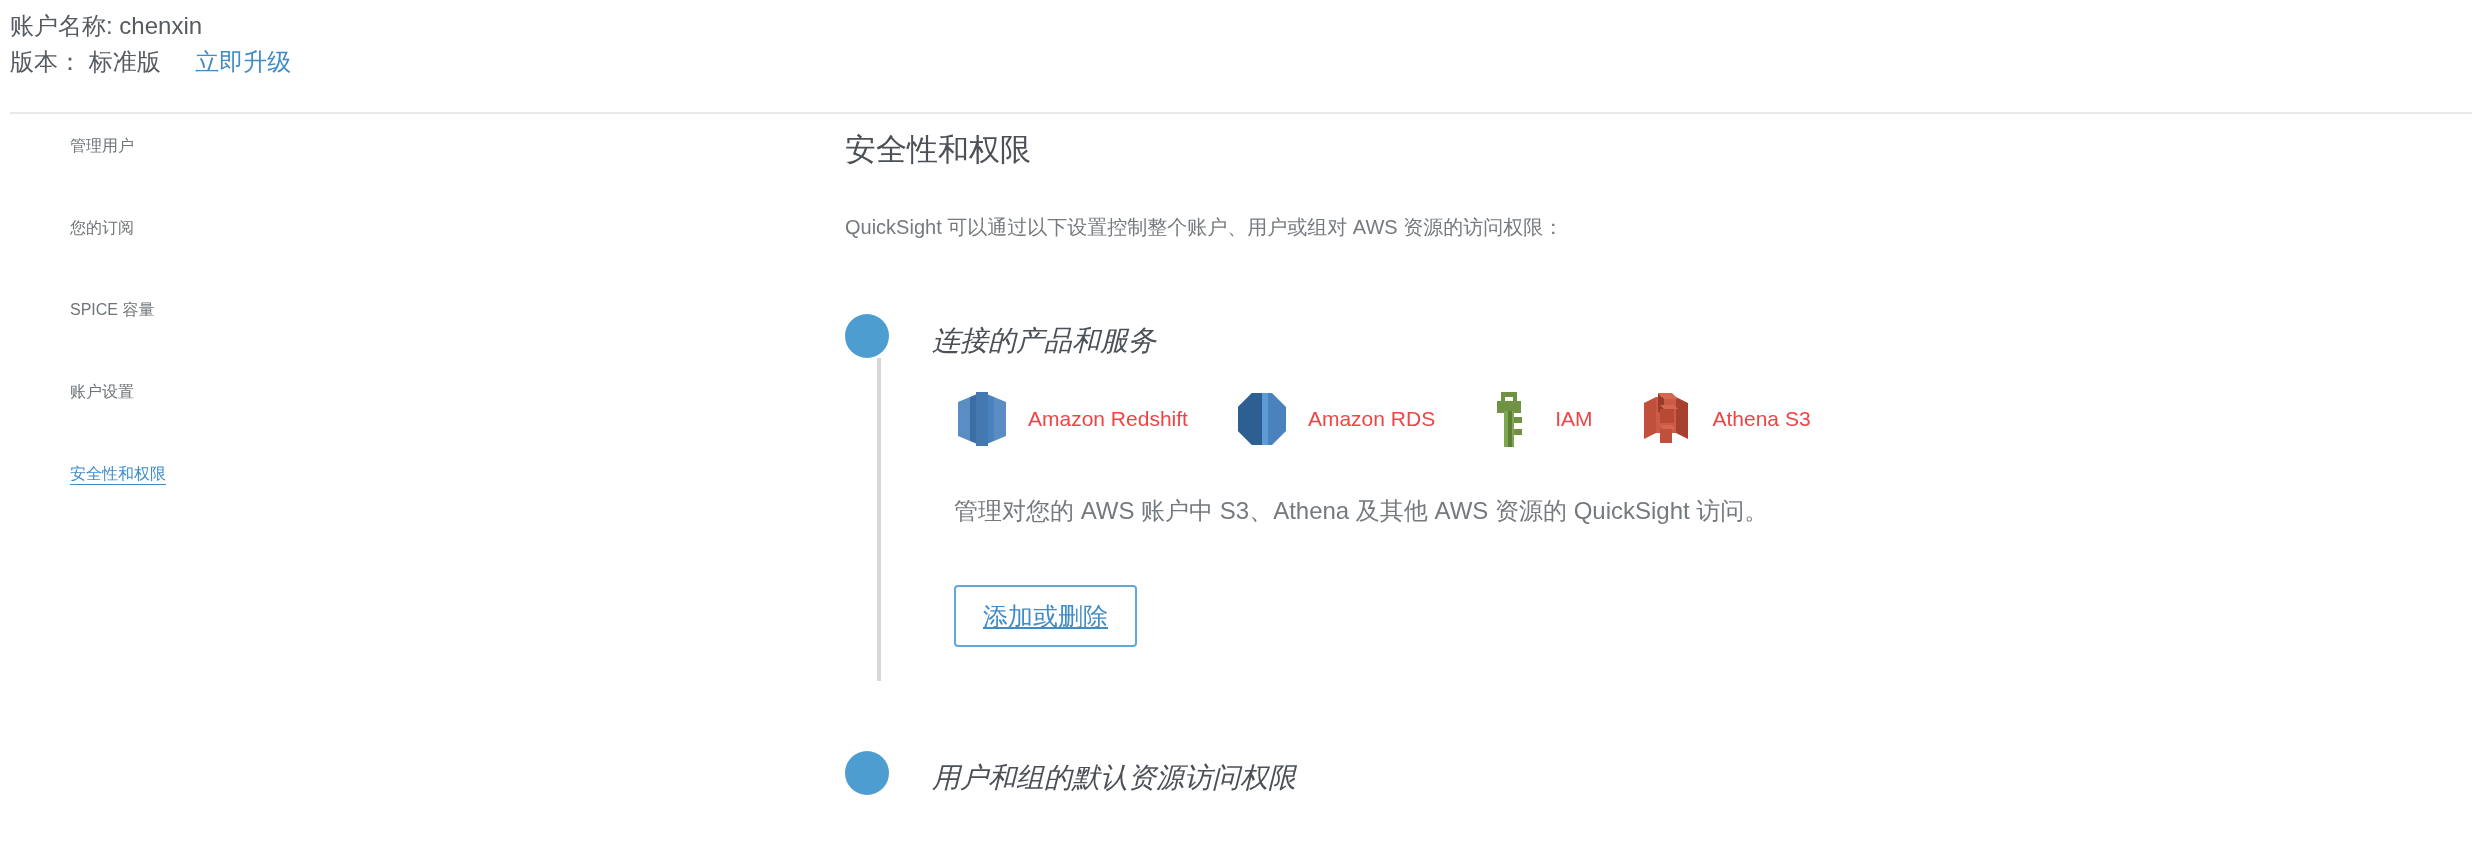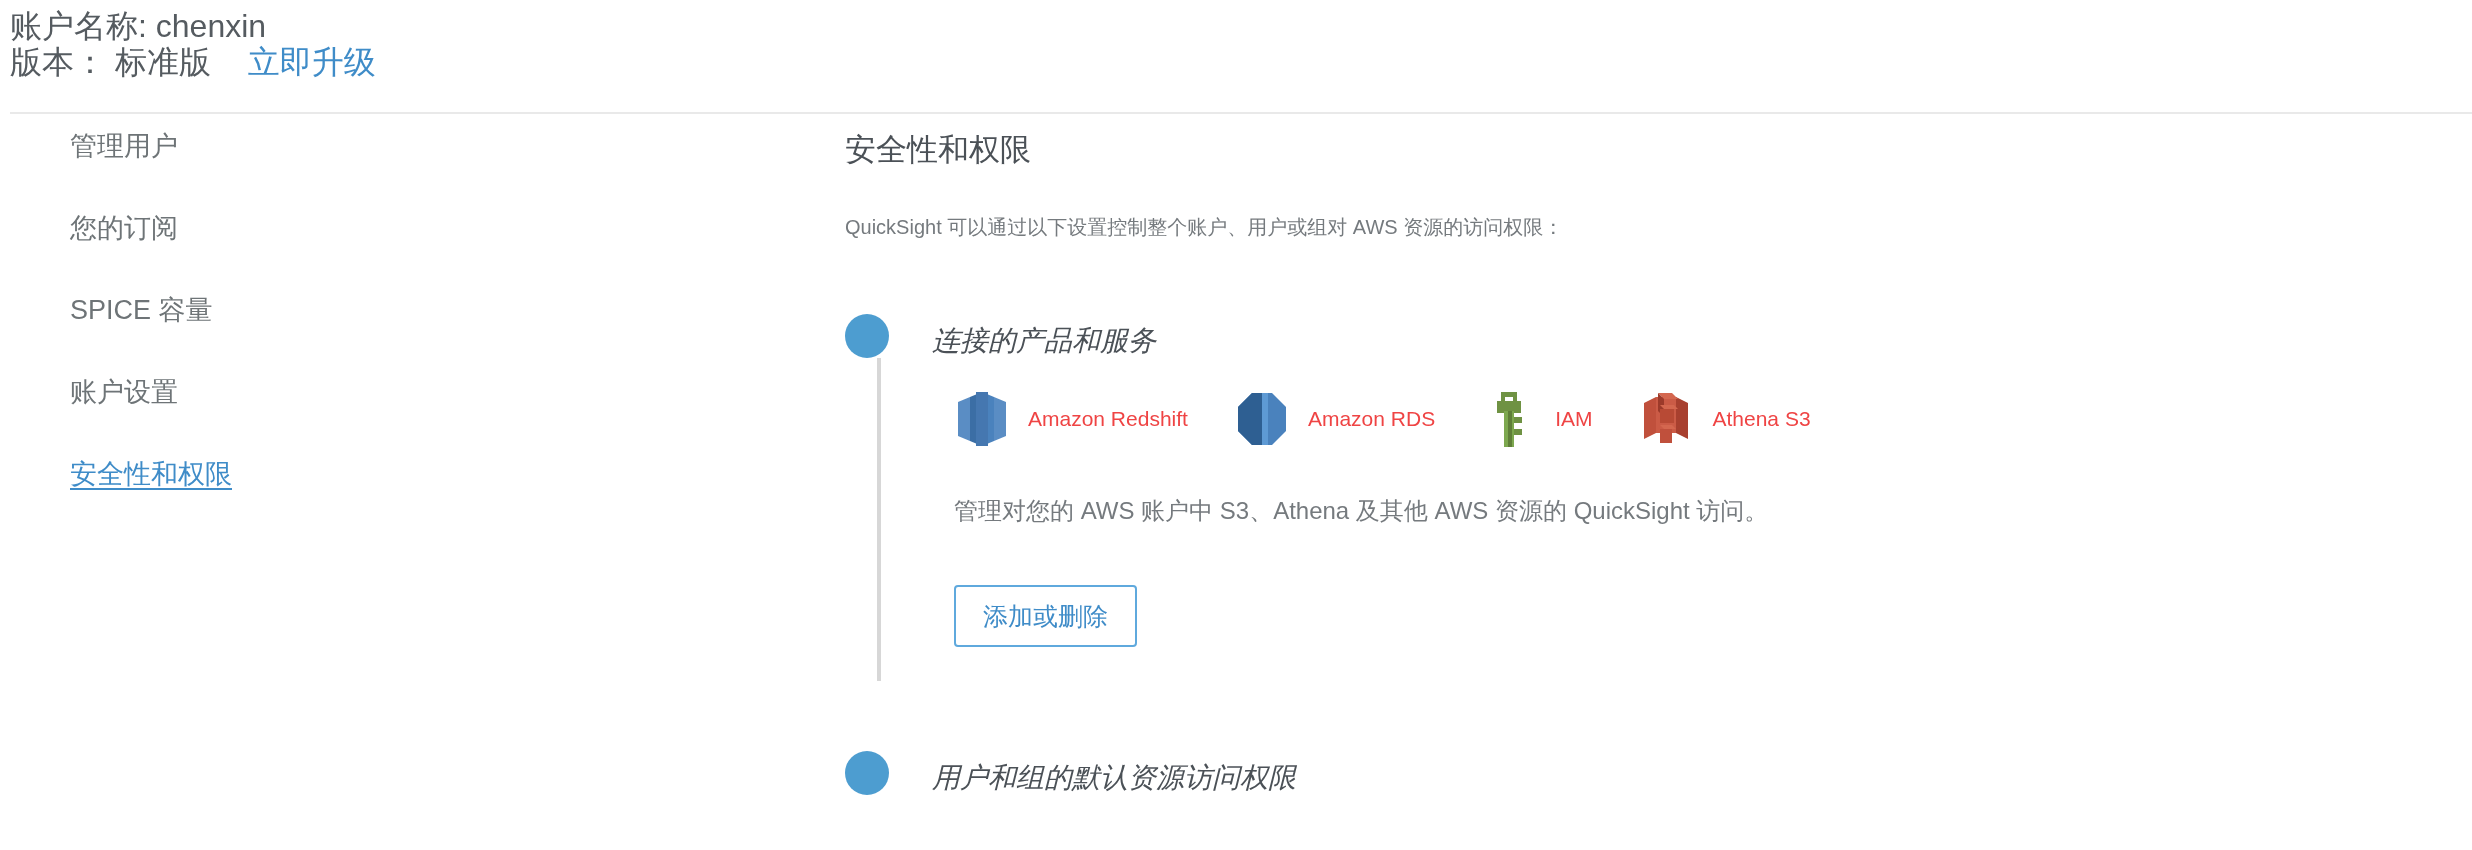--- a/index.html
+++ b/index.html
@@ -27,7 +27,7 @@
     padding: 8px 0 0 10px;
   }
   .acct-line {
-    font-size: 32px;
+    font-size: 24px;
     line-height: 36px;
     color: #555b60;
     white-space: nowrap;

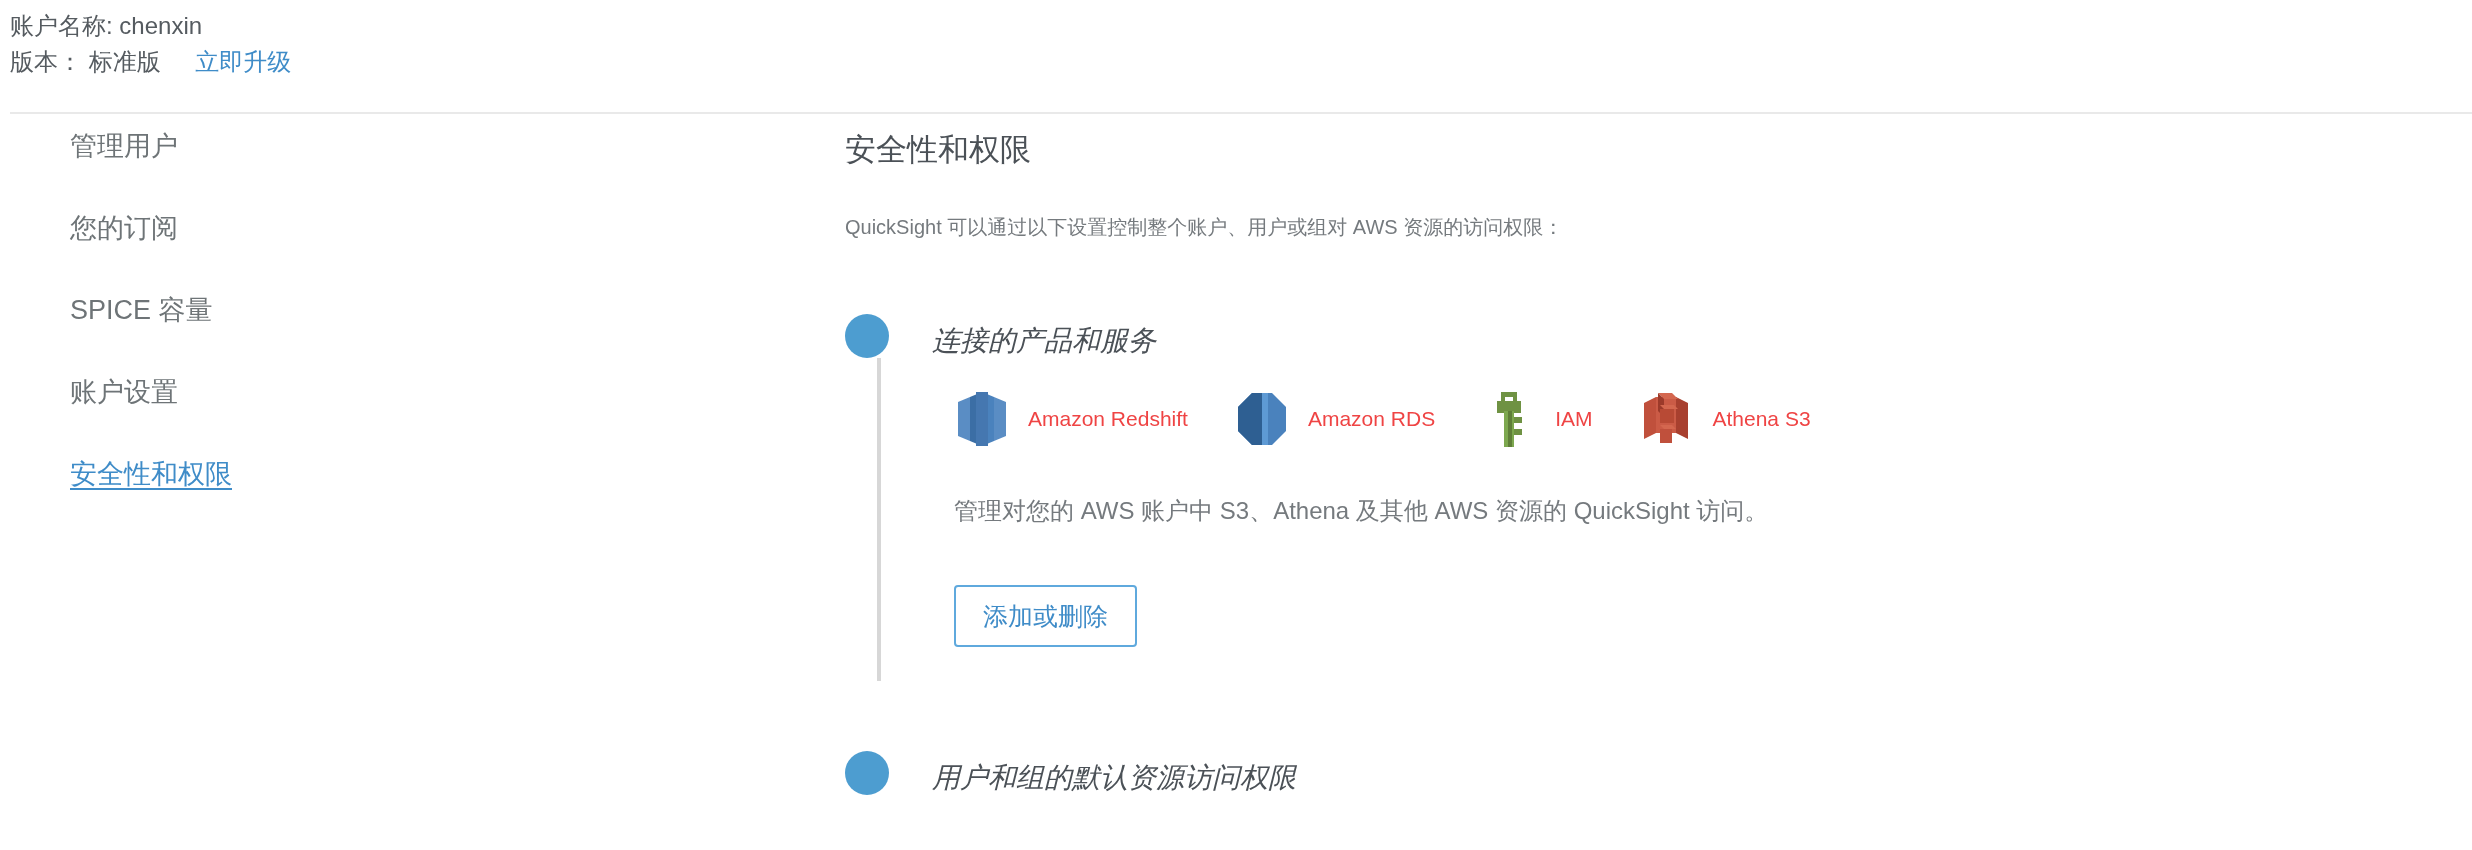--- a/index.html
+++ b/index.html
@@ -60,7 +60,7 @@
   }
   .side-item {
     display: block;
-    font-size: 27px;
+    font-size: 16px;
     line-height: 32px;
     color: #6e7477;
     margin-bottom: 50px;

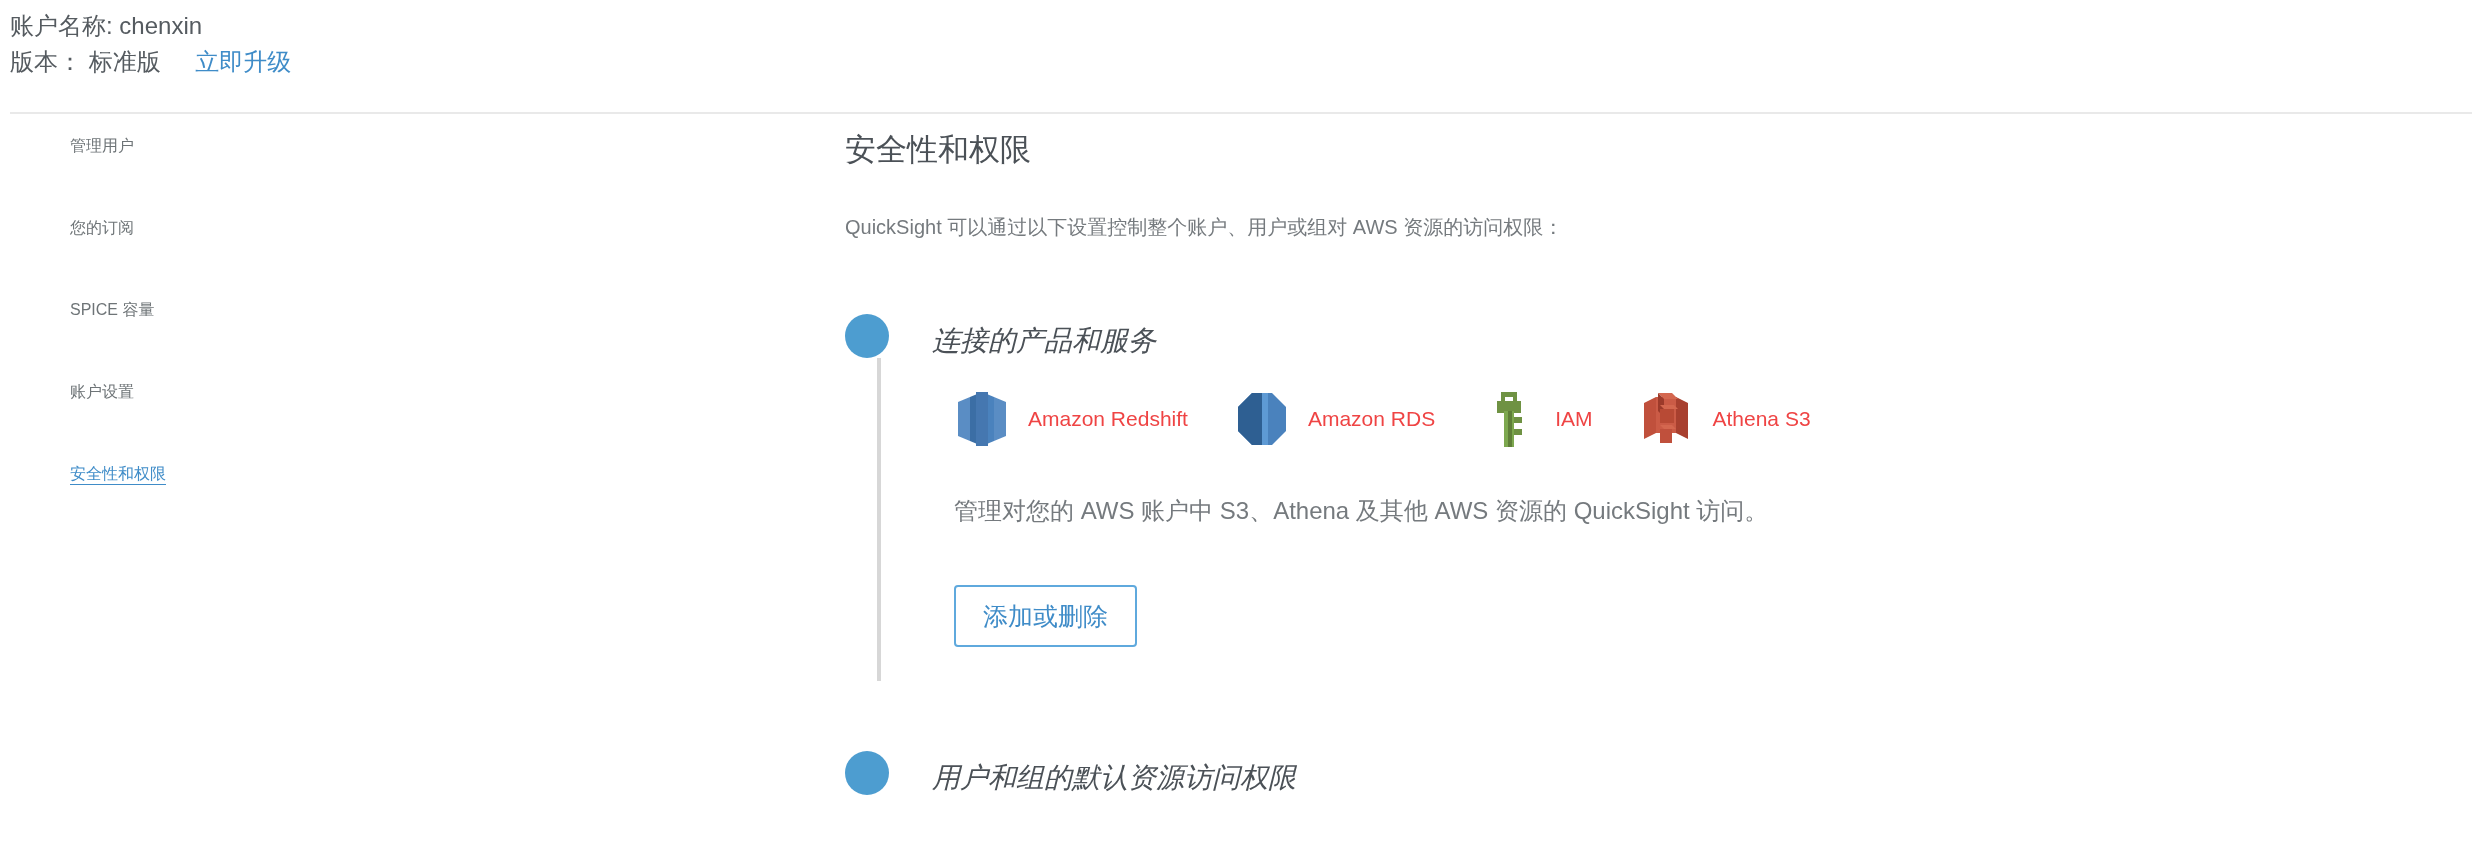--- a/index.html
+++ b/index.html
@@ -173,6 +173,7 @@
     font-family: inherit;
     cursor: pointer;
     white-space: nowrap;
+    text-decoration: underline;
   }
 </style>
 </head>

